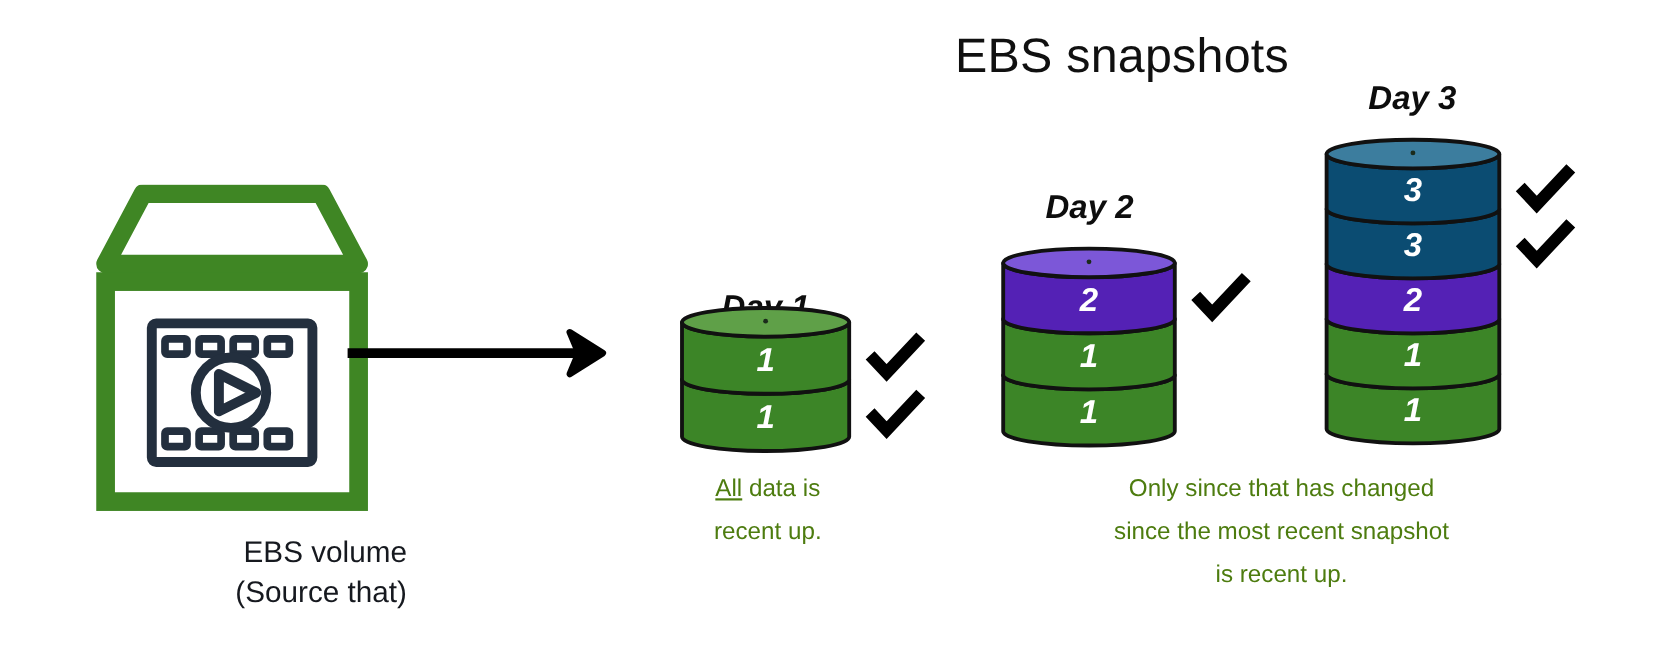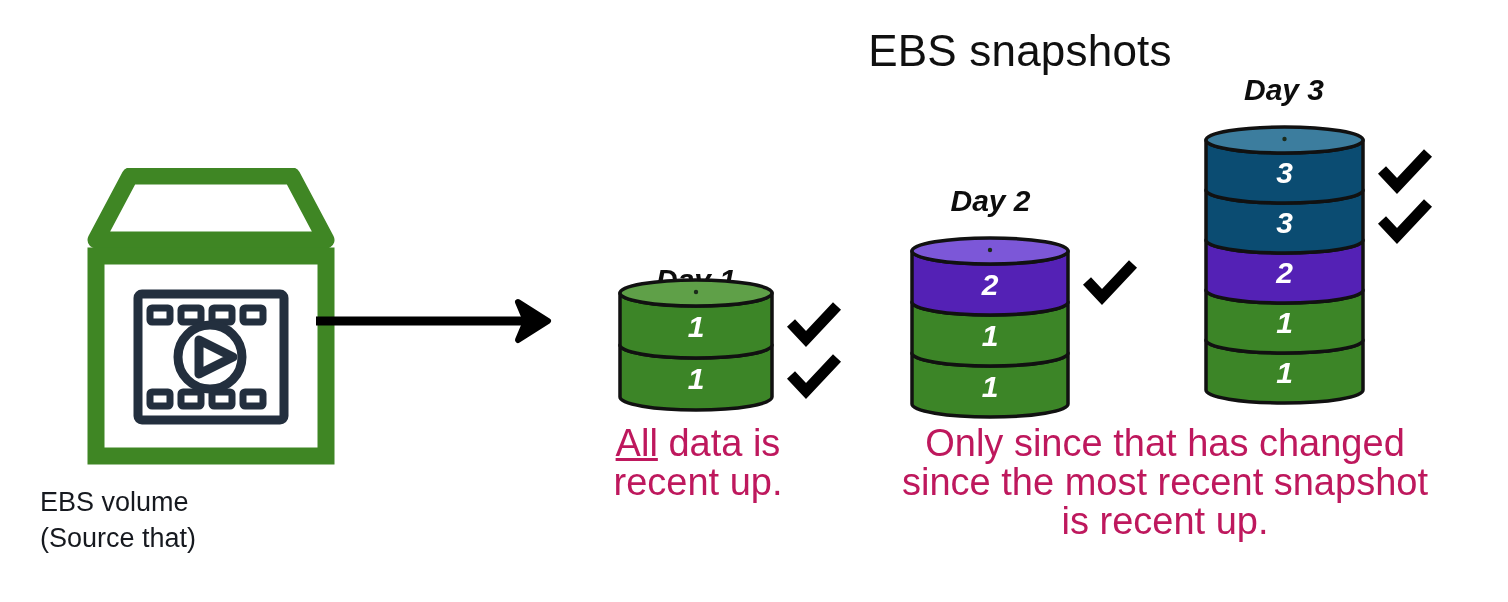--- a/index.html
+++ b/index.html
@@ -141,7 +141,7 @@
         </div>
       </div>
     </div>
-  <div class="snap" id="snap-day2" style="left:888px;top:184px;width:205px;height:240px;">
+  <div class="snap" id="snap-day2" style="left:888px;top:172px;width:205px;height:240px;">
       <div class="day-label" style="top: 0px;">Day 2</div>
       <div class="cyl" style="left: 22px; top: 52px; width: 160px; height: 185px;">
         <svg viewBox="0 0 160 185">

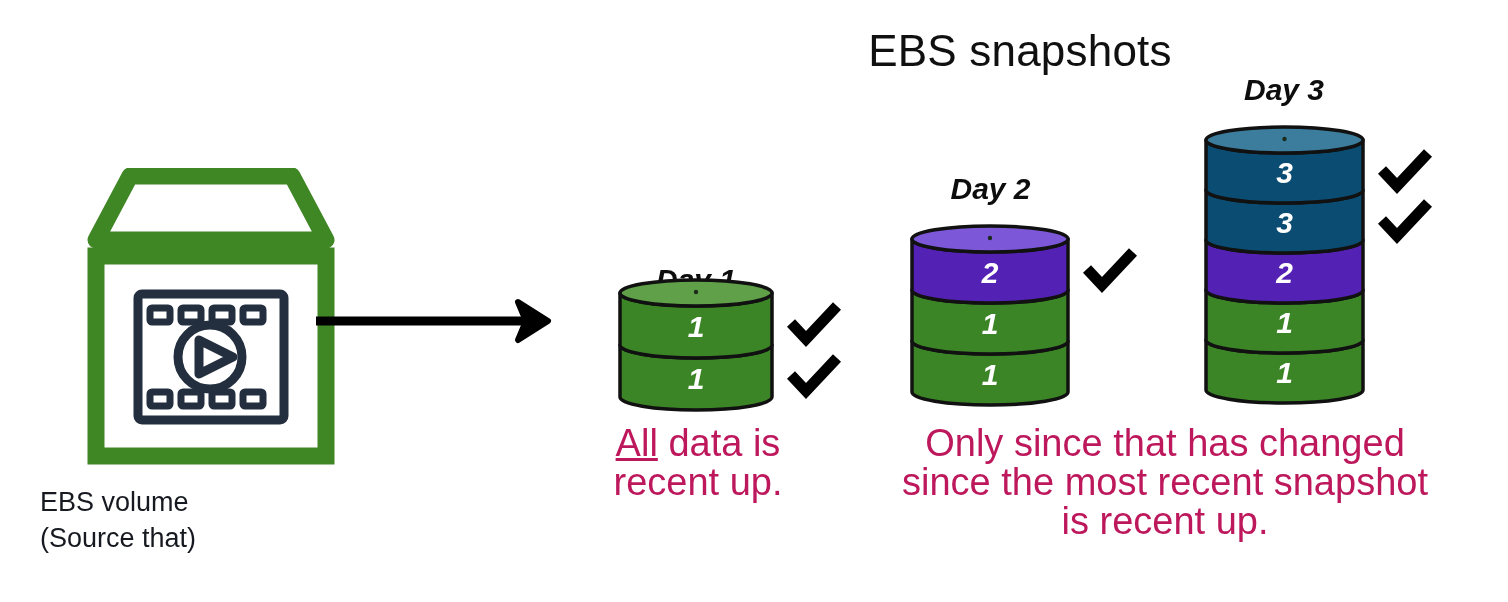--- a/index.html
+++ b/index.html
@@ -61,8 +61,8 @@
   .caption{
     position:absolute;
     text-align:center;
-    font-size:38px;line-height:39px;
-    color:#be185d;
+    font-size:22px;line-height:39px;
+    color:#4d7c0f;
   }
   .caption .ul{text-decoration:underline;}
   .caption div{white-space:nowrap;}

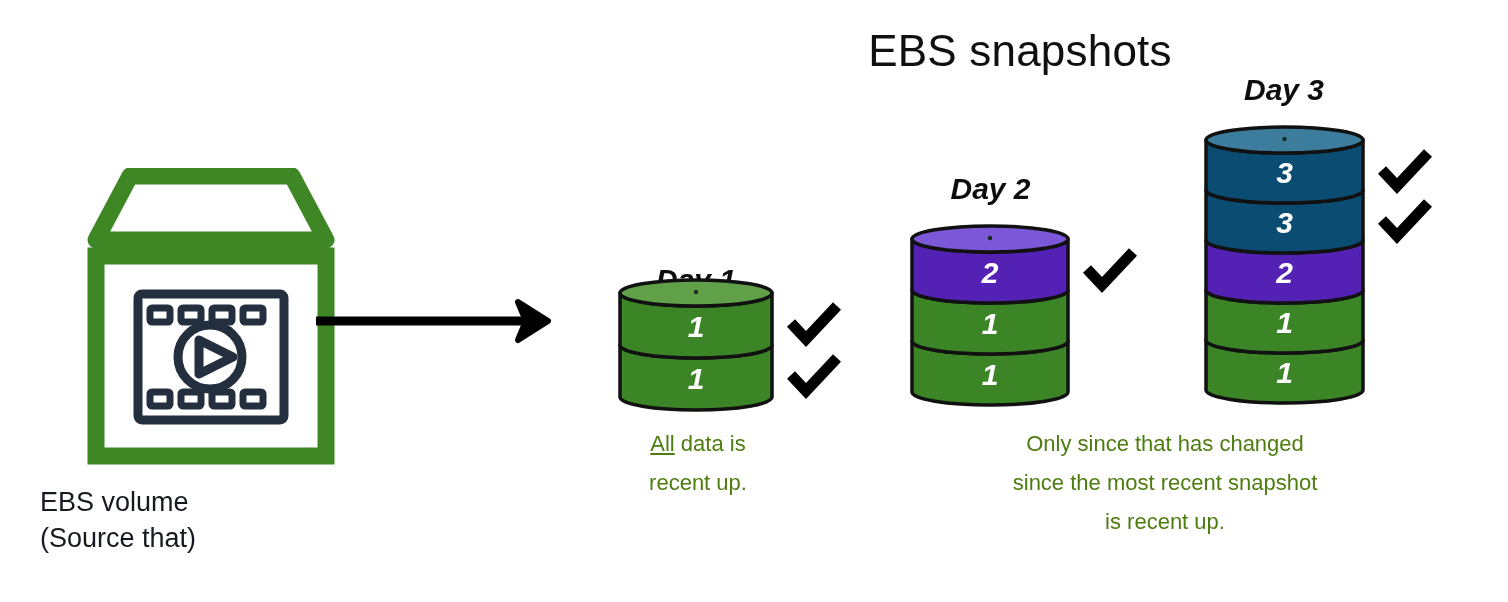--- a/index.html
+++ b/index.html
@@ -30,7 +30,7 @@
   .volume-icon svg{display:block;width:100%;height:100%;}
   .volume-label{
     position:absolute;left:40px;top:484px;width:330px;
-    text-align:left;font-size:27px;line-height:36px;color:#16191f;
+    text-align:right;font-size:27px;line-height:36px;color:#16191f;
   }
   .volume-label div{white-space:nowrap;}
 

